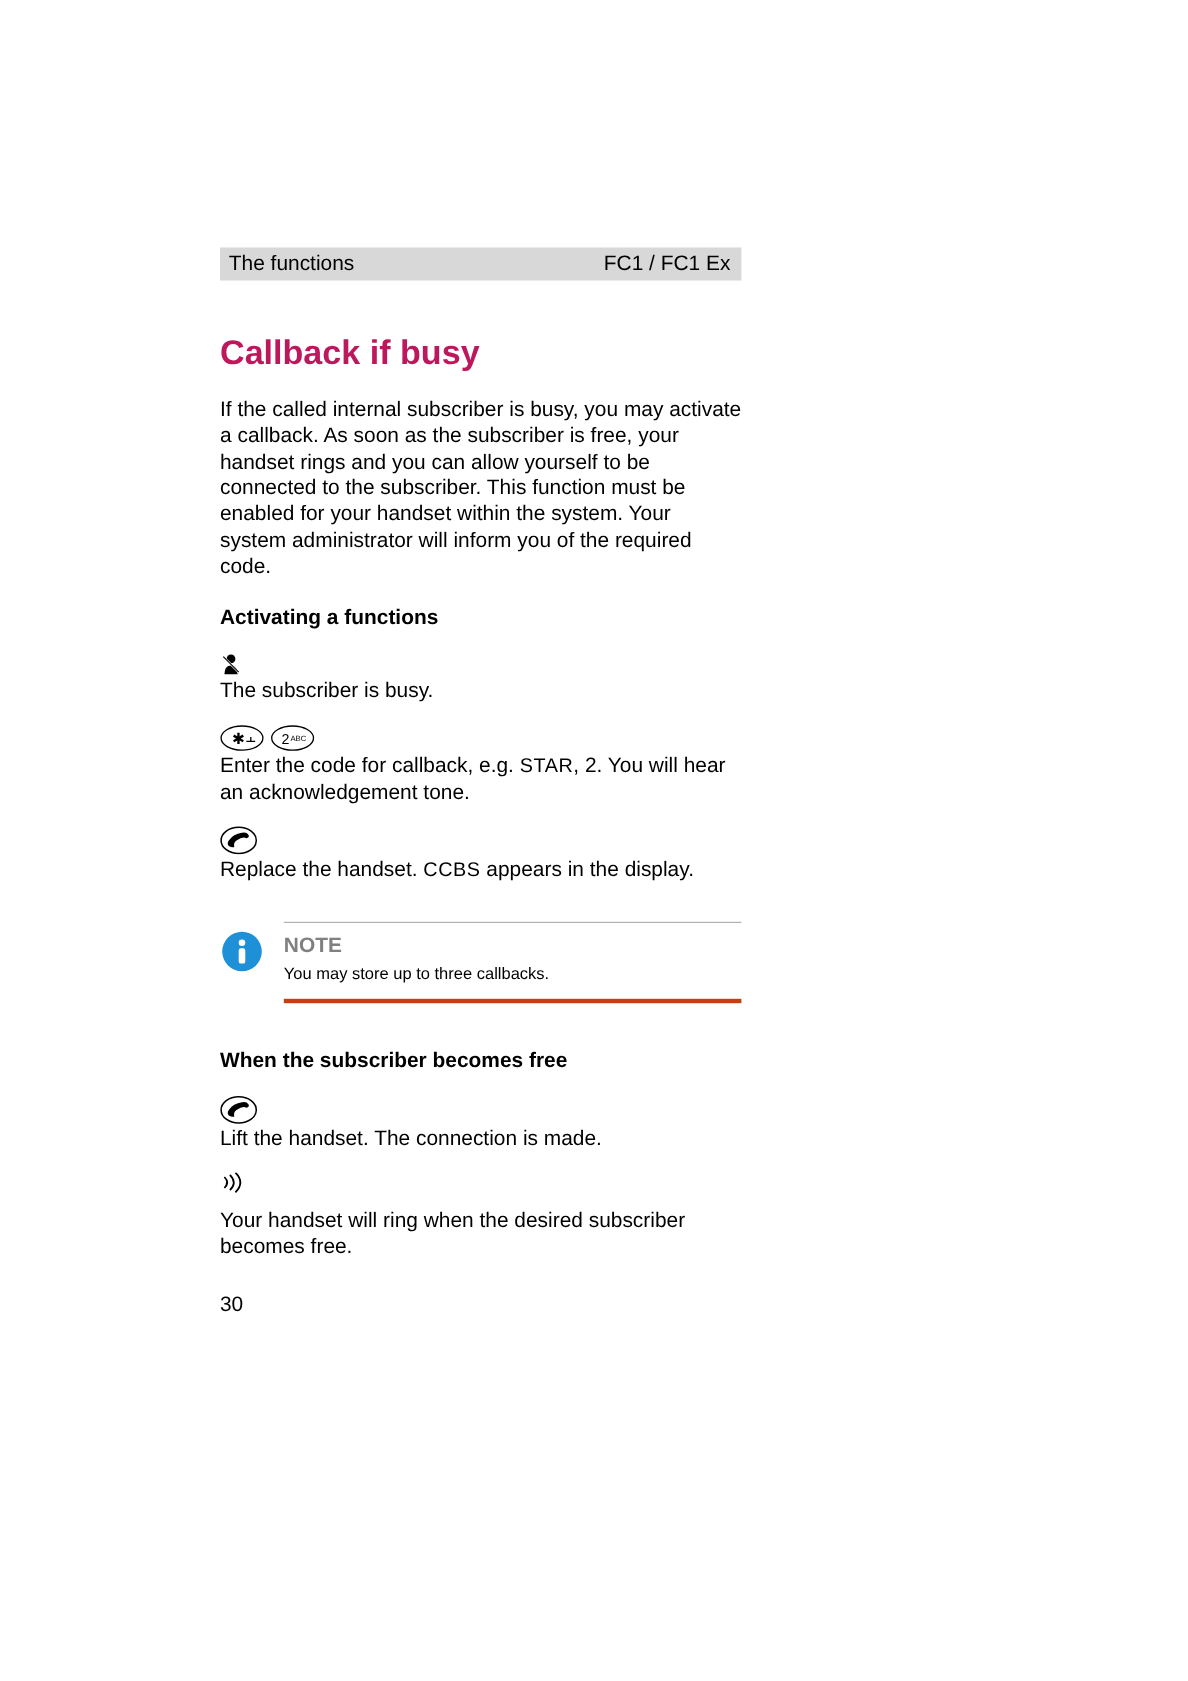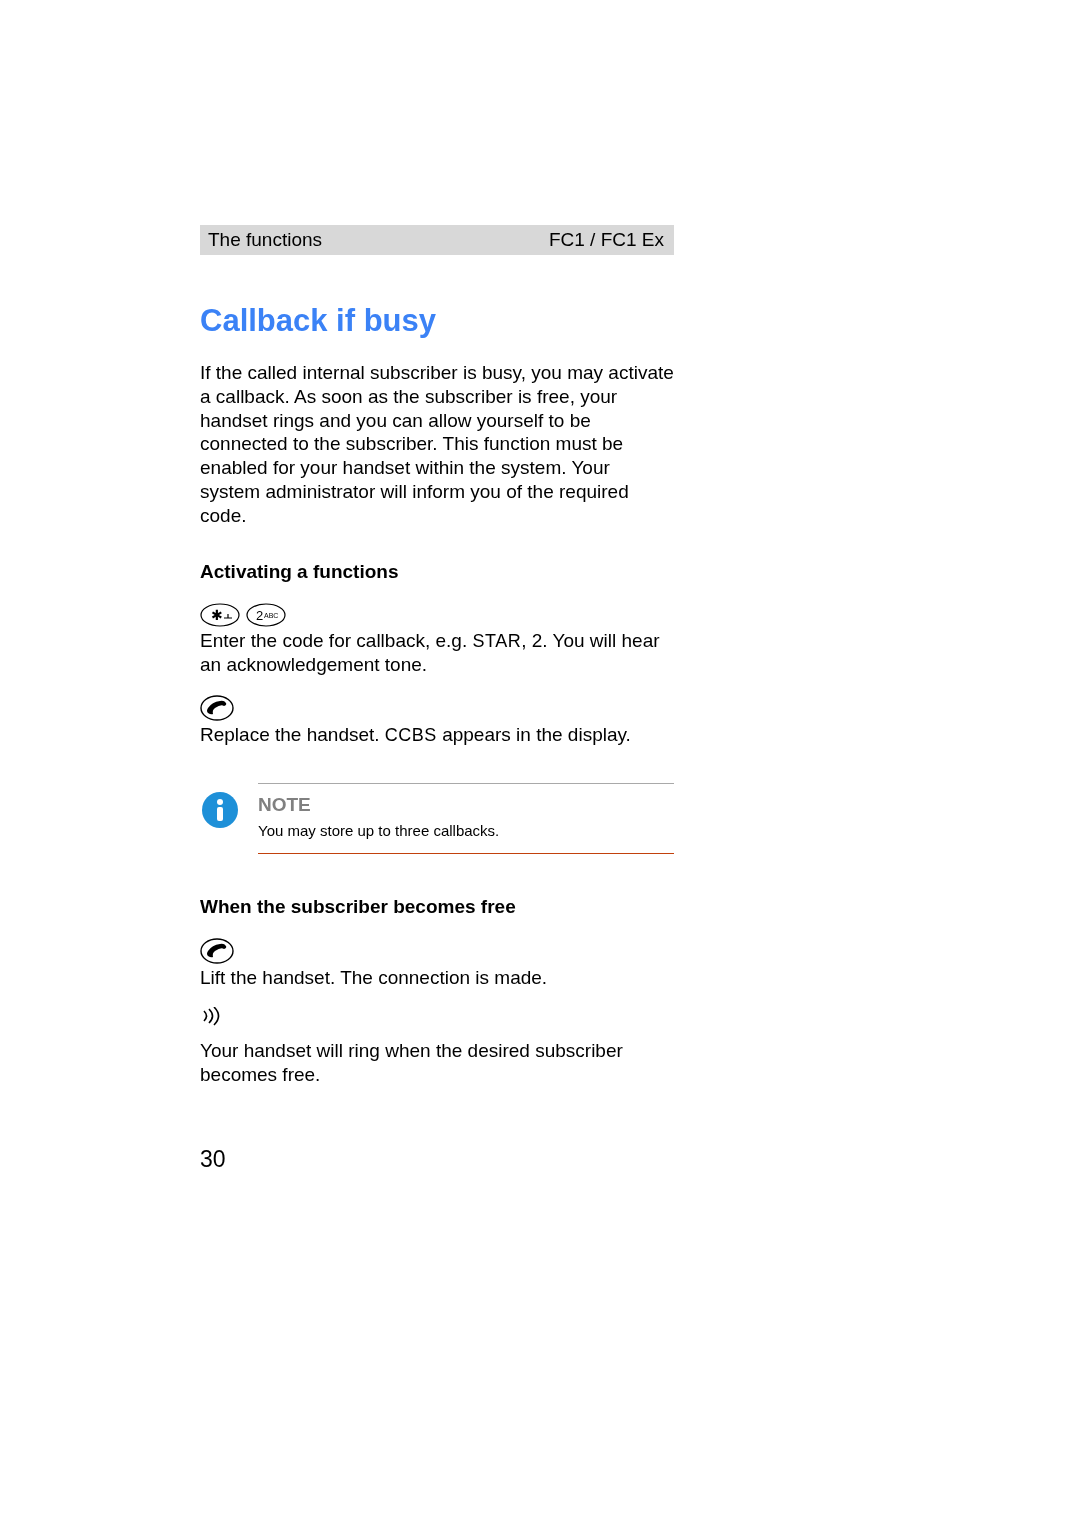--- a/index.html
+++ b/index.html
@@ -28,7 +28,7 @@
     margin-bottom: 48px;
   }
   .section-title {
-    color: #3b82f6;
+    color: #be185d;
     font-size: 31px;
     font-weight: bold;
     margin-bottom: 22px;

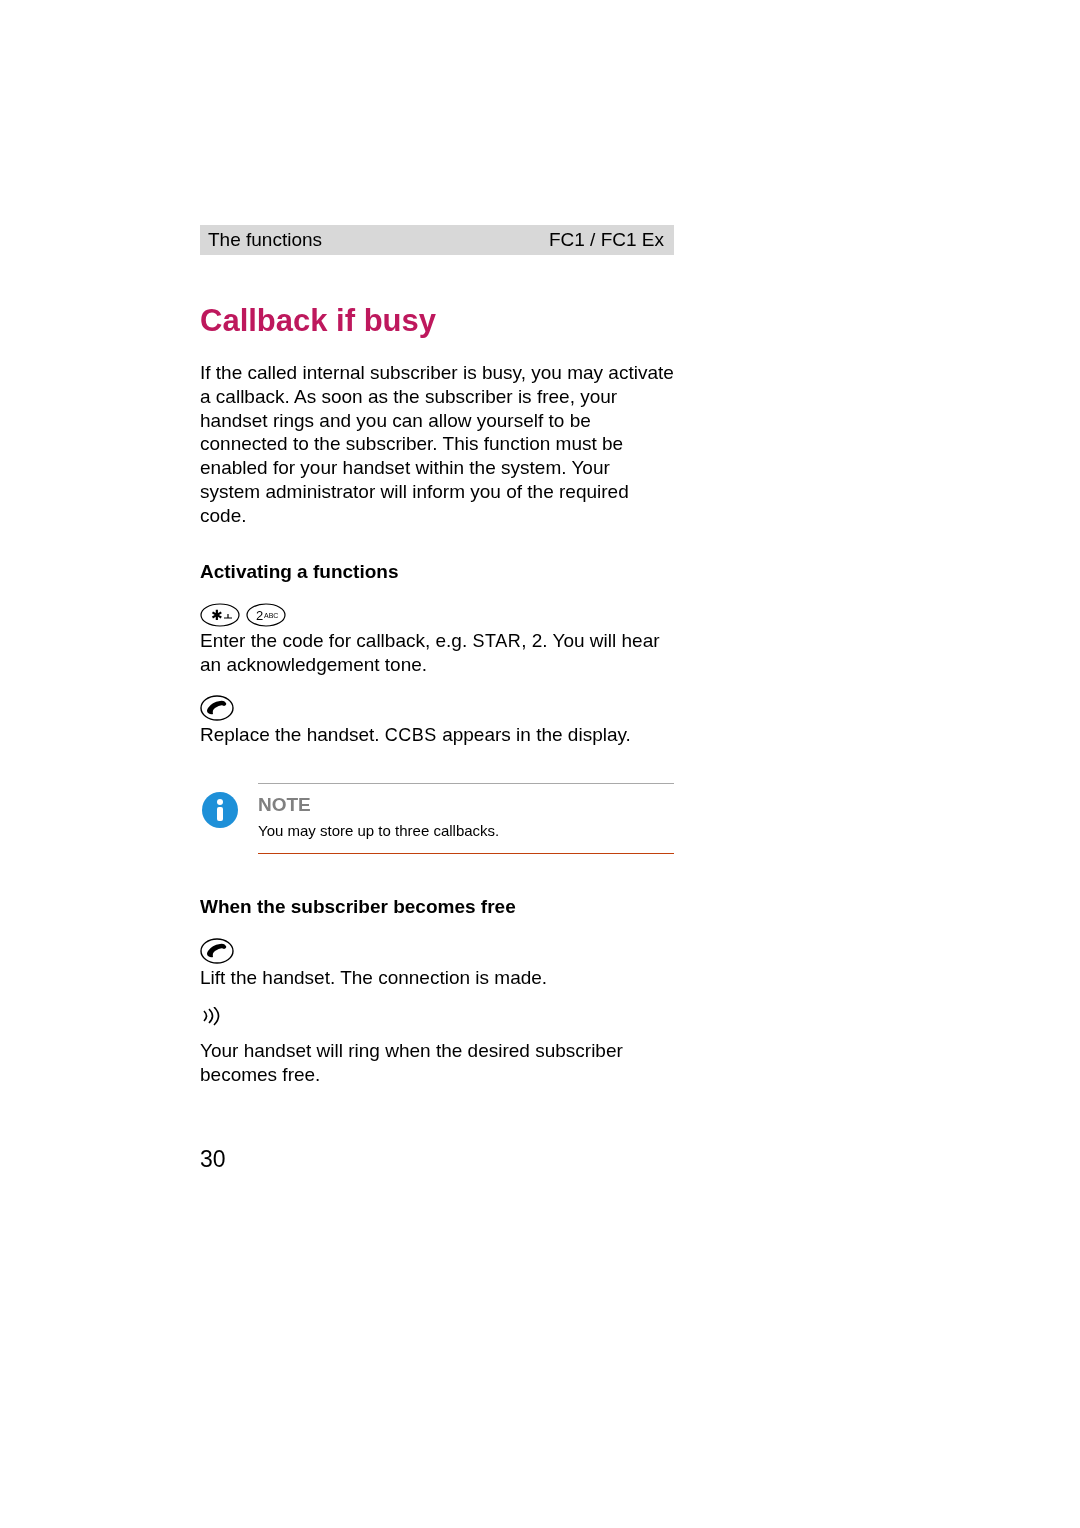--- a/index.html
+++ b/index.html
@@ -36,7 +36,7 @@
   .para {
     font-size: 19px;
     line-height: 1.25;
-    margin-bottom: 34px;
+    margin-bottom: 24px;
   }
   .subhead {
     font-size: 19px;

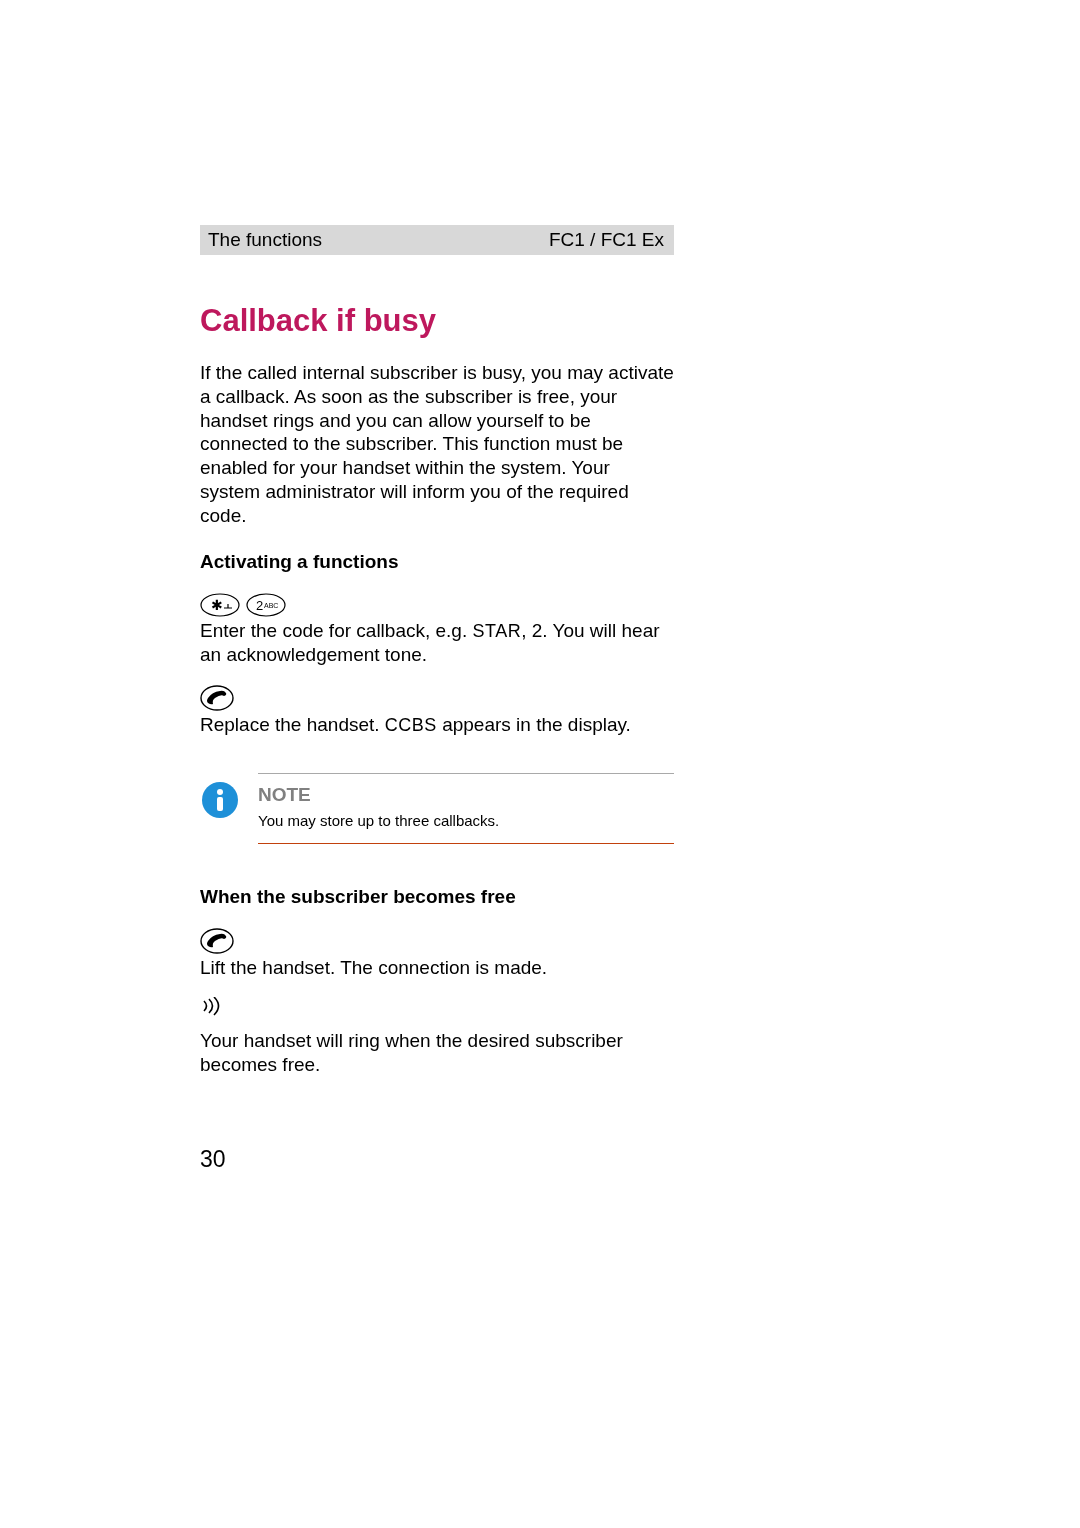--- a/index.html
+++ b/index.html
@@ -107,6 +107,19 @@
 
   <div class="subhead">Activating a functions</div>
 
+  <div class="step-block">
+    <div class="icon-row">
+      <span>
+        <svg width="20" height="22" viewBox="0 0 20 22">
+          <circle cx="10" cy="6" r="4" fill="#000"></circle>
+          <path d="M4 20 Q4 12 10 12 Q16 12 16 20 Z" fill="#000"></path>
+          <line x1="3" y1="4" x2="17" y2="18" stroke="#fff" stroke-width="2"></line>
+          <line x1="3" y1="4" x2="17" y2="18" stroke="#000" stroke-width="1"></line>
+        </svg>
+      </span>
+    </div>
+    <div class="step-text">The subscriber is busy.</div>
+  </div>
 
   <div class="step-block">
     <div class="icon-row">

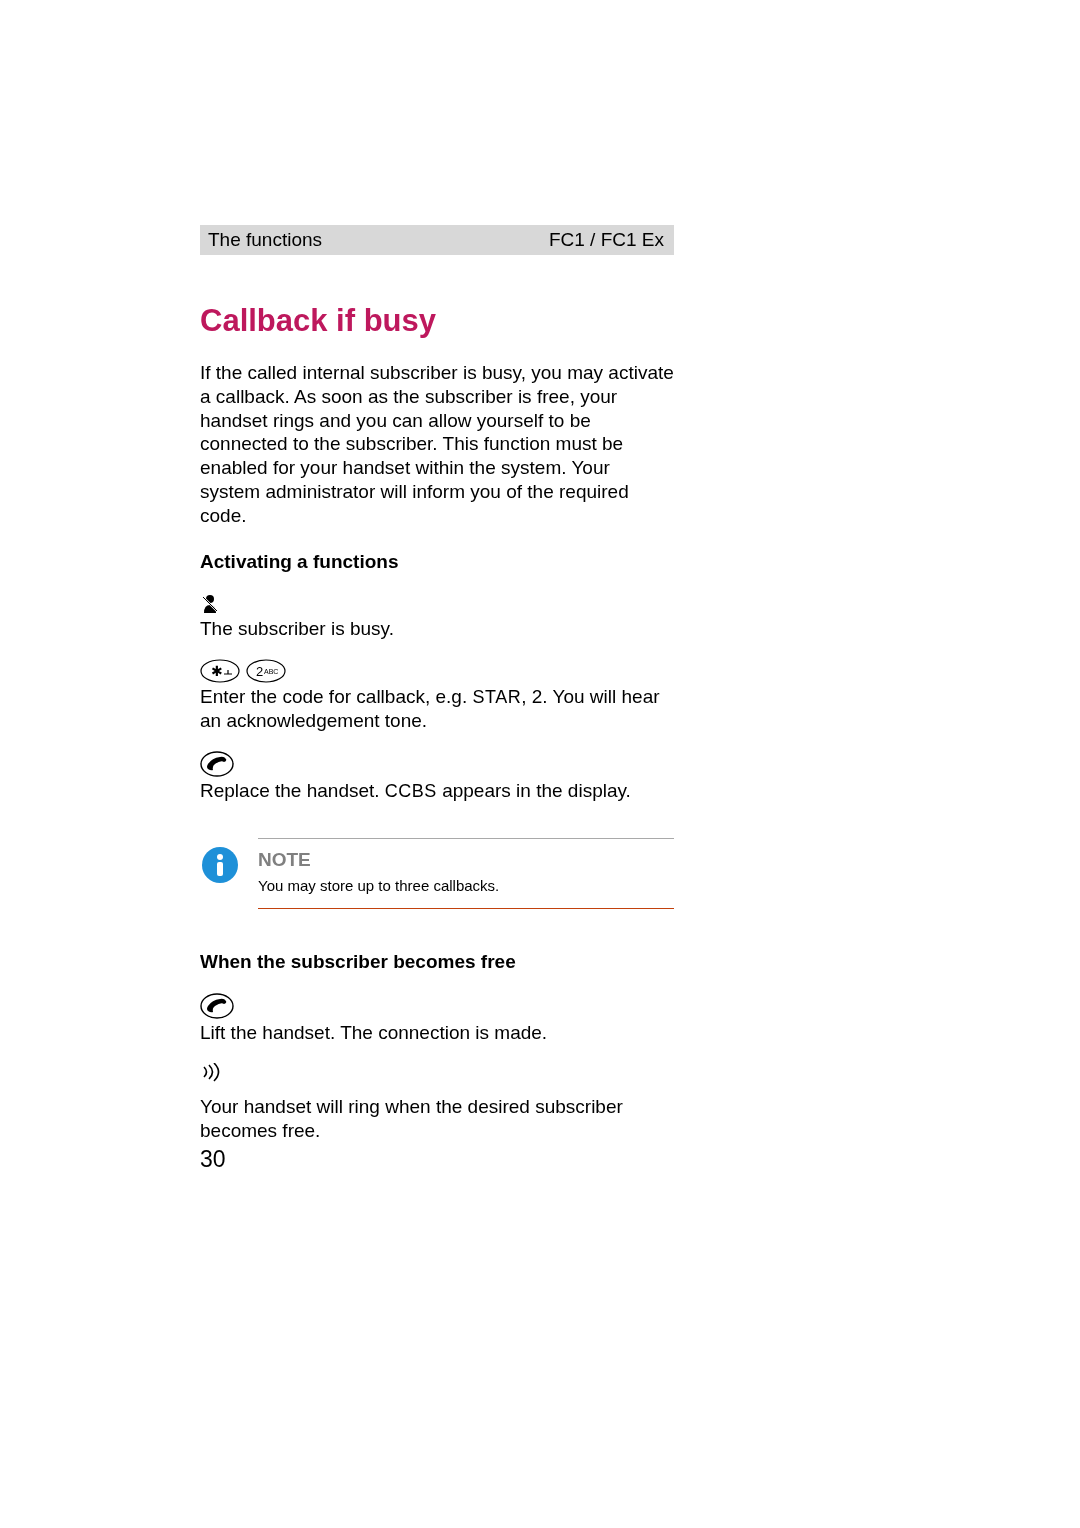--- a/index.html
+++ b/index.html
@@ -64,7 +64,7 @@
   .note-box {
     margin-left: 58px;
     border-top: 1px solid #a9a9a9;
-    border-bottom: 1px solid #c2410c;
+    border-bottom: 4px solid #c2410c;
     padding: 10px 0 14px 0;
     position: relative;
     margin-bottom: 42px;

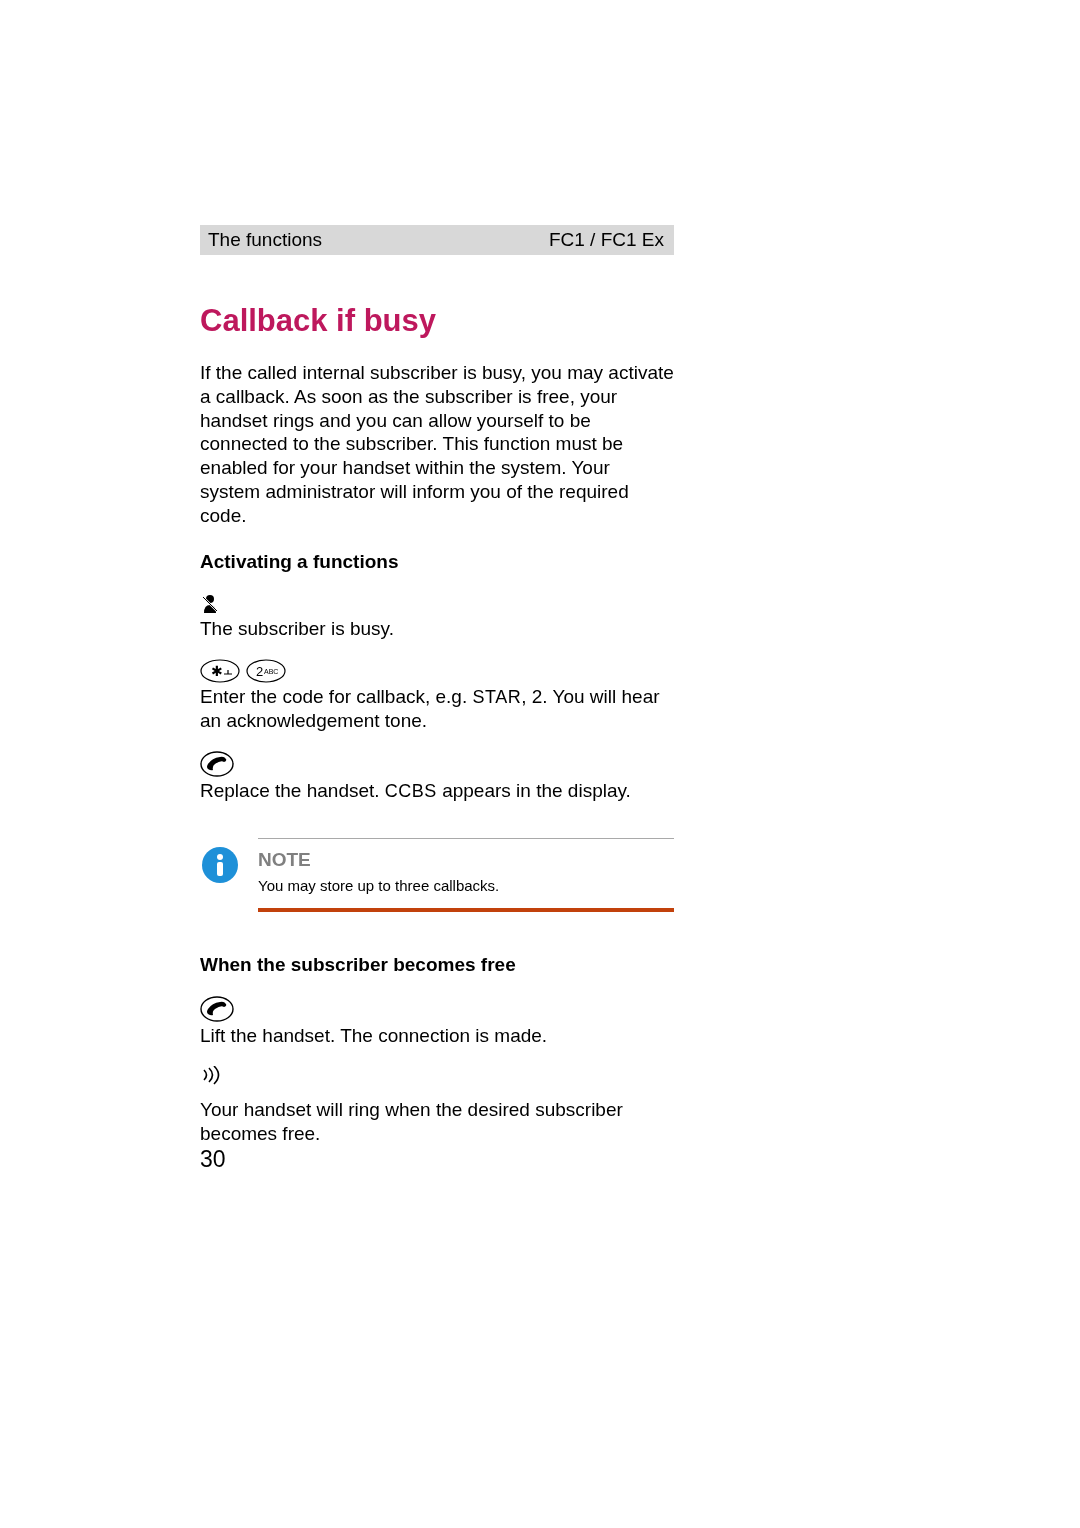--- a/index.html
+++ b/index.html
@@ -86,8 +86,8 @@
   .page-number {
     position: absolute;
     left: 200px;
-    bottom: 355px;
-    font-size: 23px;
+    bottom: 330px;
+    font-size: 19px;
   }
   svg { display: block; }
 </style>

